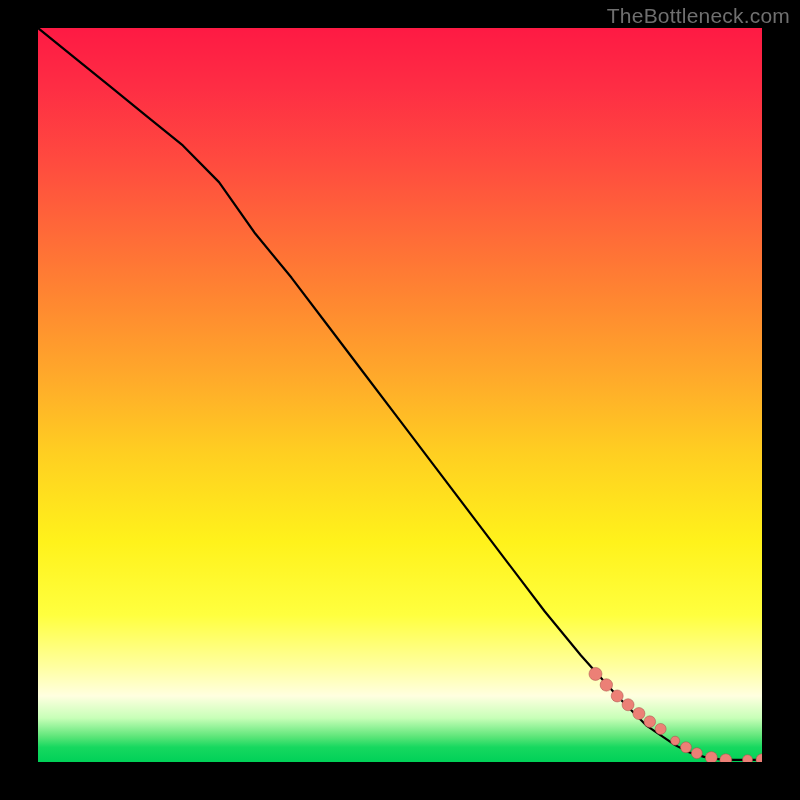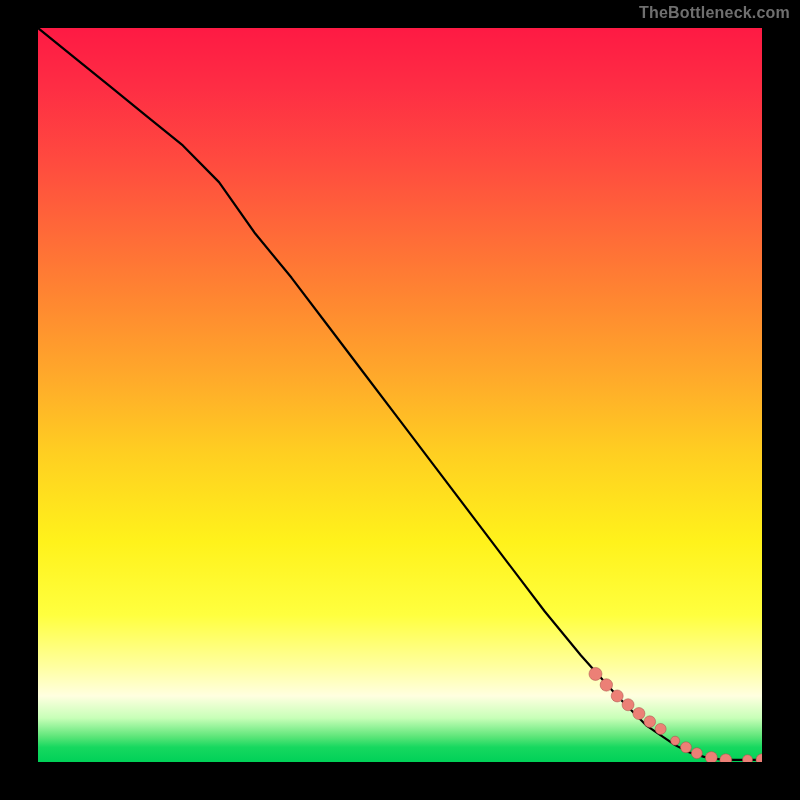--- a/index.html
+++ b/index.html
@@ -15,8 +15,8 @@
     top: 4px;
     right: 10px;
     font-family: Arial, Helvetica, sans-serif;
-    font-size: 16px;
-    font-weight: 700;
+    font-size: 21px;
+    font-weight: 400;
     color: #6f6f6f;
     letter-spacing: 0.2px;
     z-index: 10;

